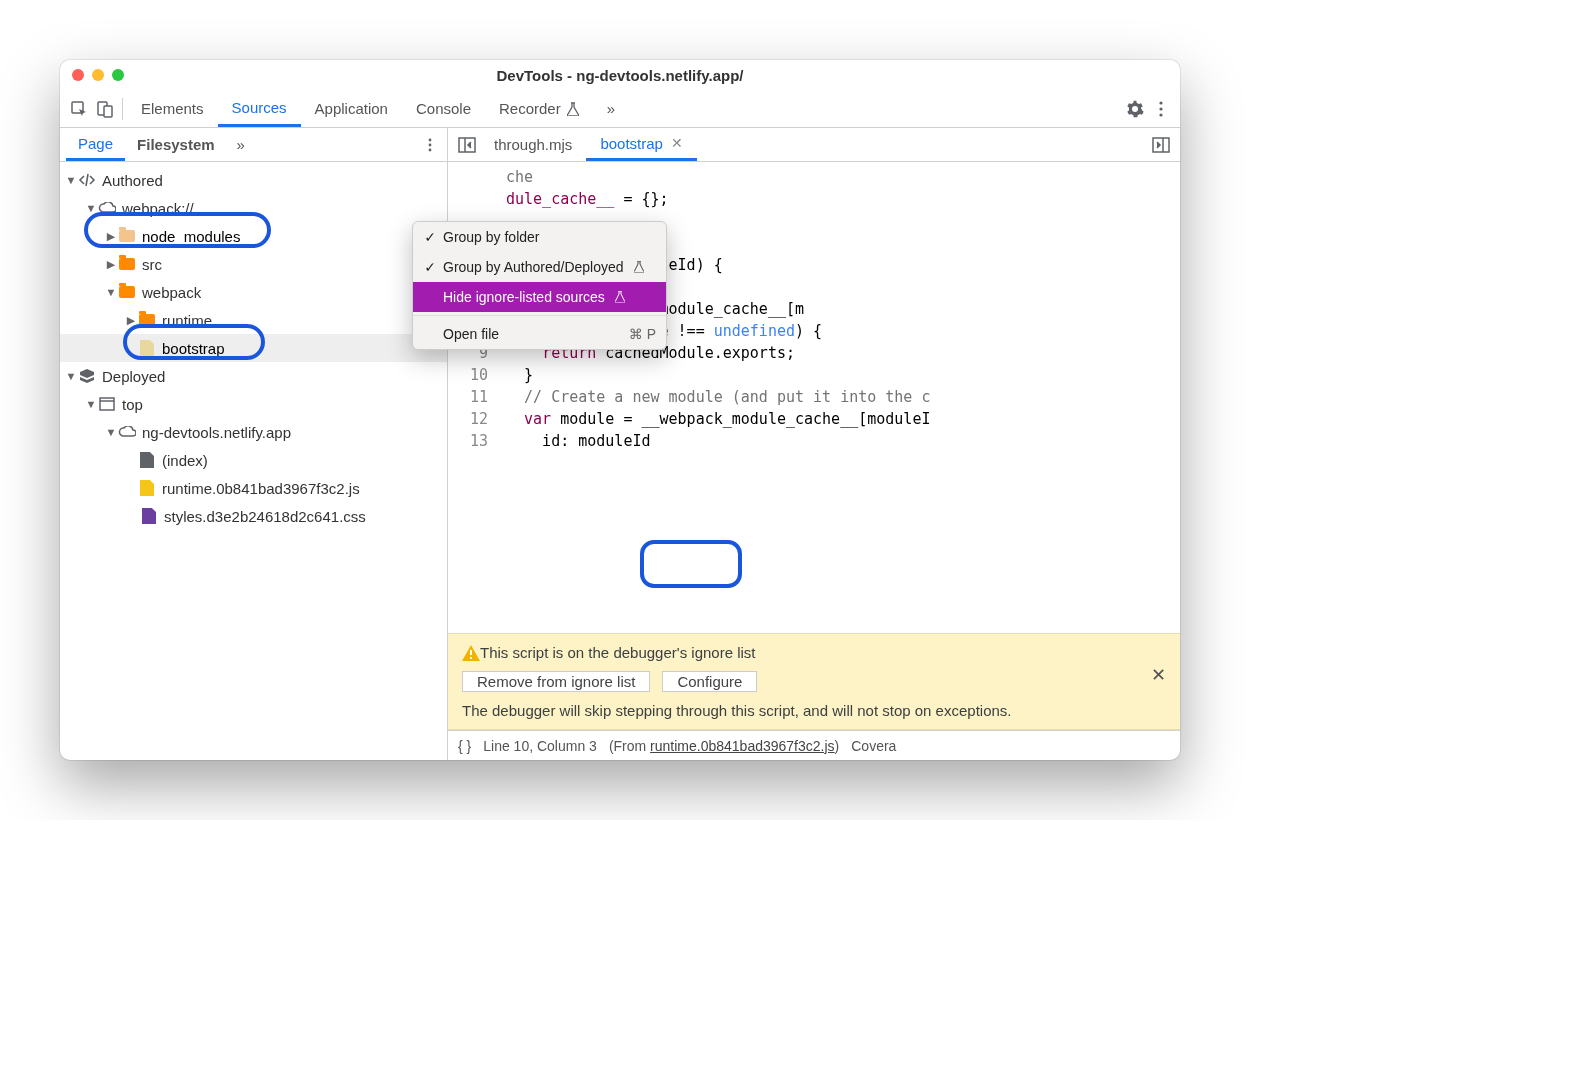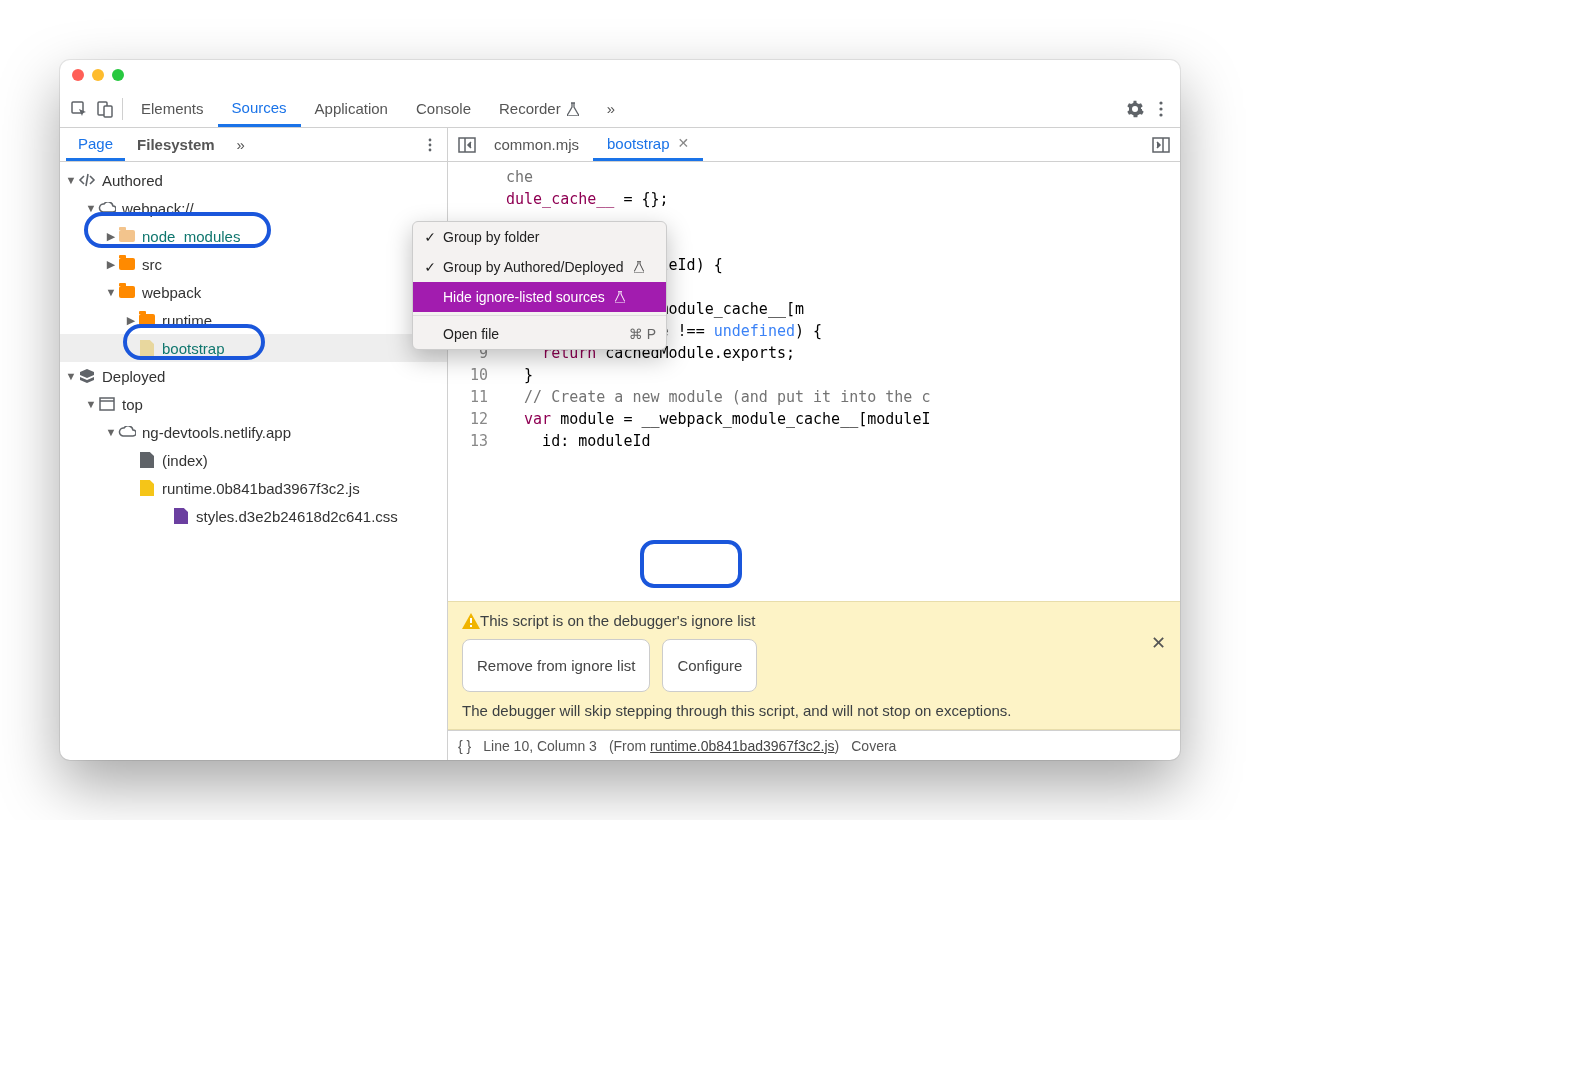--- a/index.html
+++ b/index.html
@@ -102,6 +102,7 @@
       <div class="dot yellow"></div>
       <div class="dot green"></div>
     </div>
+    <div class="title">DevTools - ng-devtools.netlify.app/</div>
   </div>
 
   <div class="toolbar">

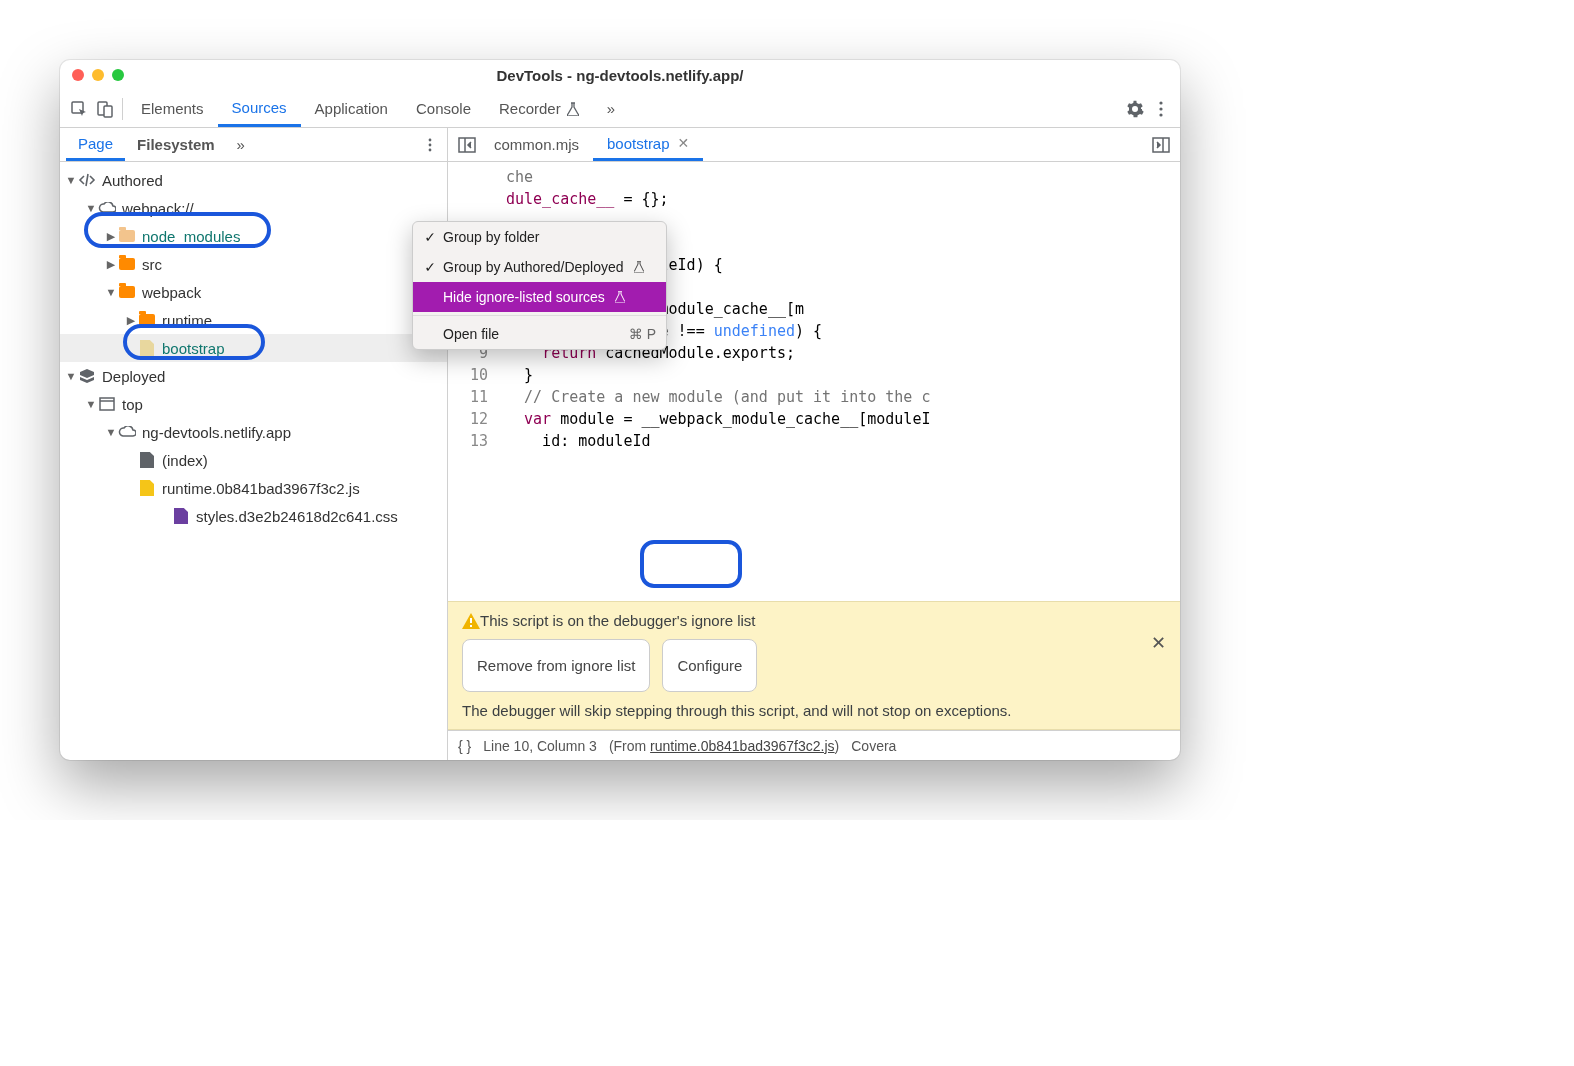--- a/index.html
+++ b/index.html
@@ -278,7 +278,7 @@
             </svg>
         </div>
         <div class="etab">
-            <span>common.mjs</span>
+            <span>through.mjs</span>
           </div>
         <div class="etab active">
           <span>bootstrap</span>

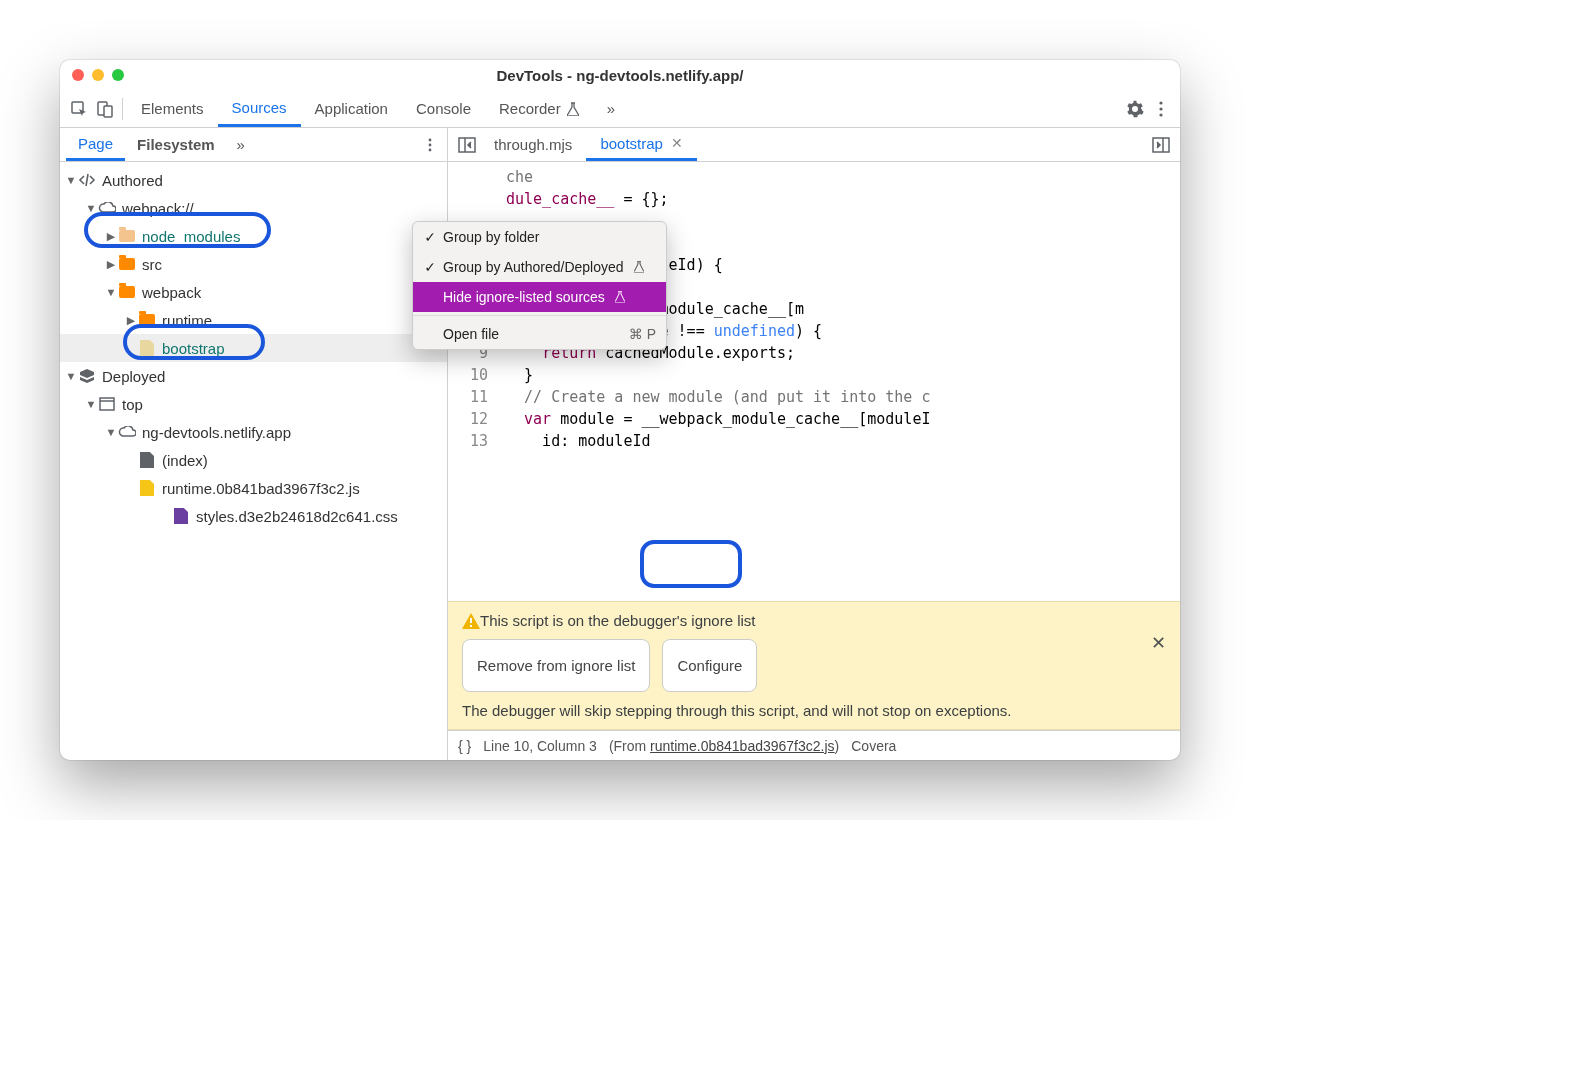--- a/index.html
+++ b/index.html
@@ -49,7 +49,7 @@
 .file-ic.css { background: #6b3fa0; }
 .file-ic.dim { background: #e8d79e; }
 .label { color: #333; }
-.label.dim { color: #0f766e; }
+.label.dim { color: #000000; }
 
 .hl { position: absolute; border: 4px solid #1a56db; border-radius: 22px; pointer-events: none; }
 

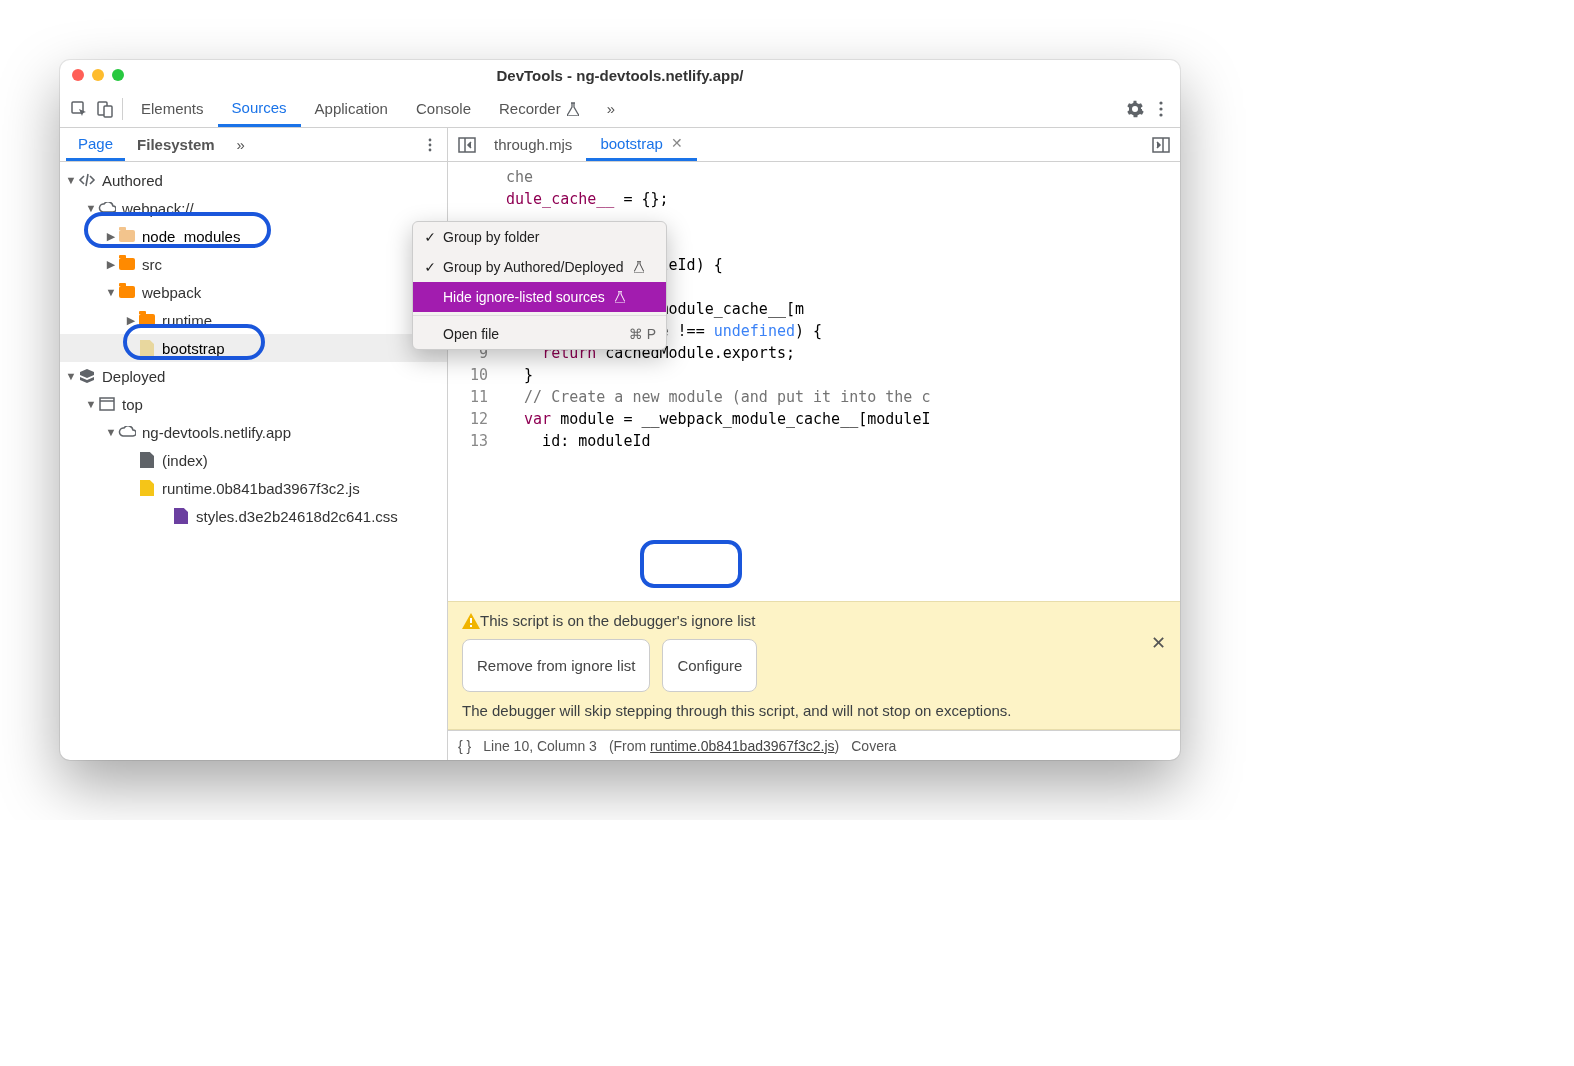--- a/index.html
+++ b/index.html
@@ -259,7 +259,7 @@
             </span>
           <span class="label">runtime.0b841bad3967f3c2.js</span>
         </div>
-        <div class="row" style="padding-left:112px">
+        <div class="row" style="padding-left:80px">
           <span class="icon">
               <span class="file-ic css"></span>
             </span>

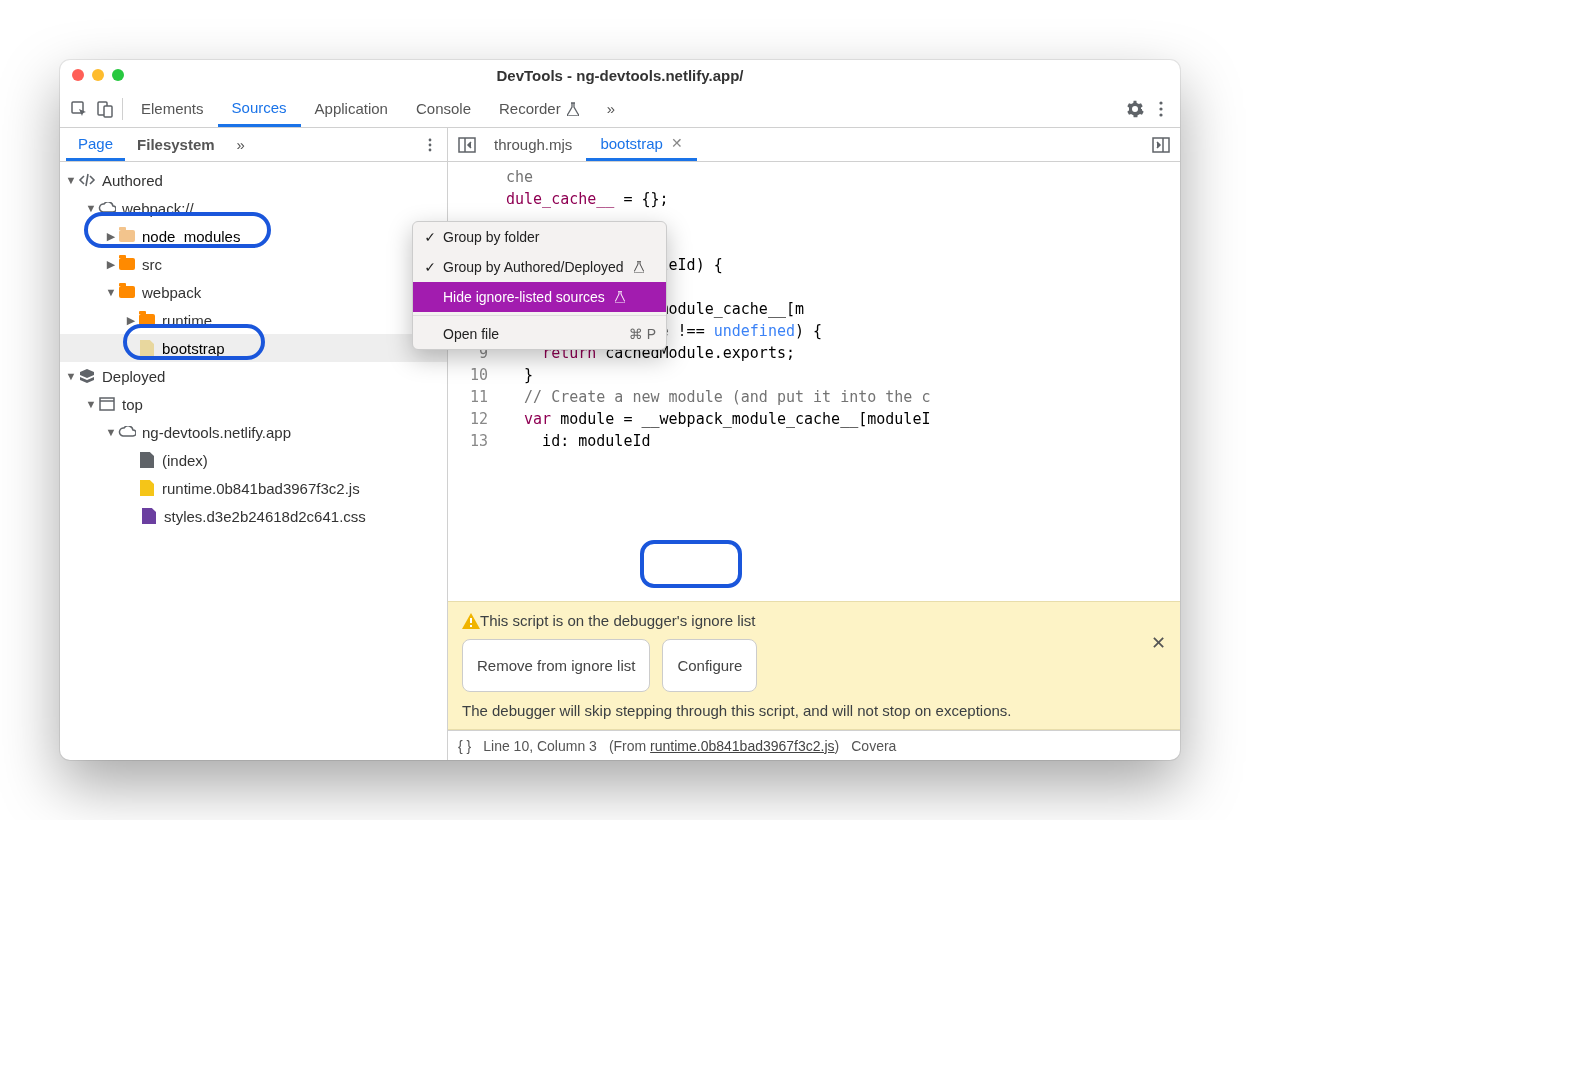--- a/index.html
+++ b/index.html
@@ -83,7 +83,7 @@
 .banner .row1 { display: flex; align-items: center; gap: 0; margin-bottom: 10px; }
 .banner .warn { color: #e5a300; }
 .banner .btns { display: flex; gap: 12px; margin-bottom: 10px; }
-.banner button { background: #fff; border: 1px solid #ccc; border-radius: 8px; padding: 17px 14px; font-size: 15px; color: #444; cursor: pointer; }
+.banner button { background: #fff; border: 1px solid #ccc; border-radius: 0; padding: 1px 14px; font-size: 15px; color: #444; cursor: pointer; }
 .banner .close { position: absolute; right: 14px; top: 30px; cursor: pointer; color: #555; font-size: 18px; }
 
 

